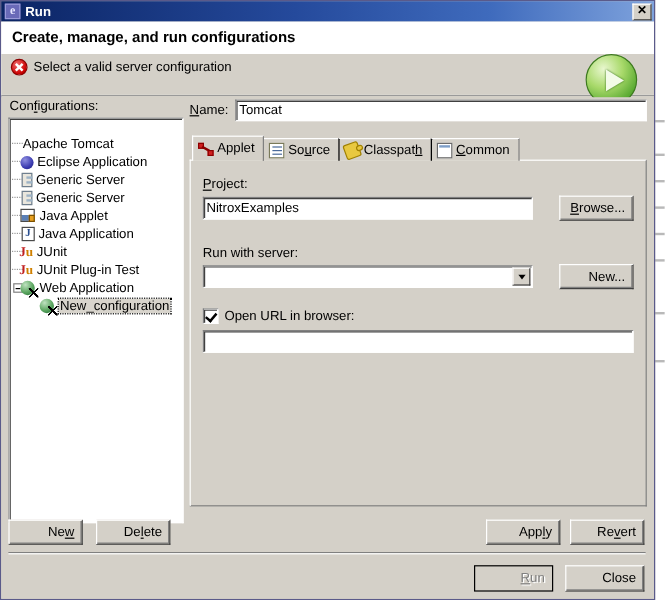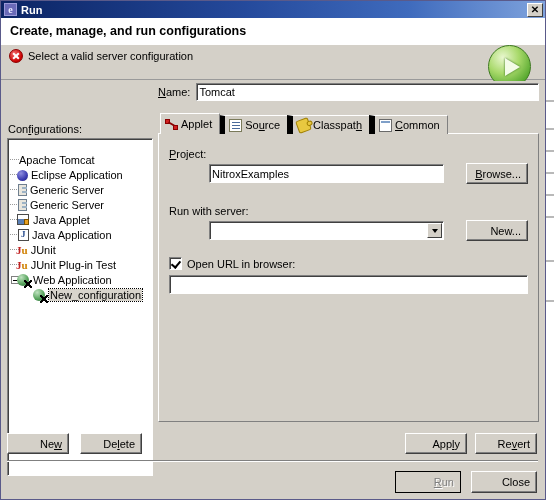--- a/index.html
+++ b/index.html
@@ -166,7 +166,6 @@
     position: absolute;
     left: 6px; top: 2px;
     width: 146px;
-    margin-top: 40px;
   }
   .cfg-label {
     font-size: 11px;

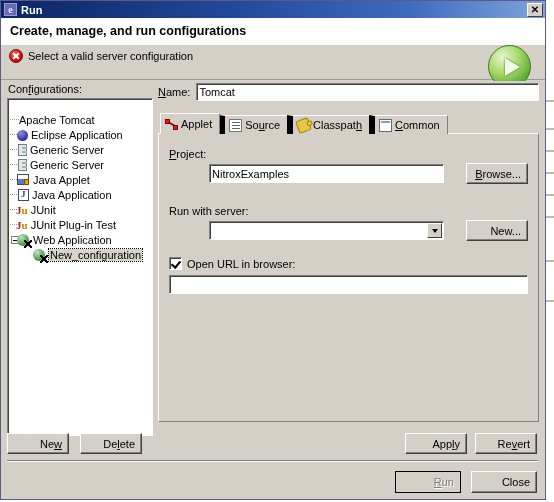--- a/index.html
+++ b/index.html
@@ -355,7 +355,7 @@
     height: 19px;
     padding: 0 7px 0 4px;
     font-size: 11px;
-    border-left: 6px solid #000000;
+    border-left: 1px solid #000000;
     border-top: 1px solid #ffffff;
     border-right: 1px solid #808080;
     background: #d4d0c8;

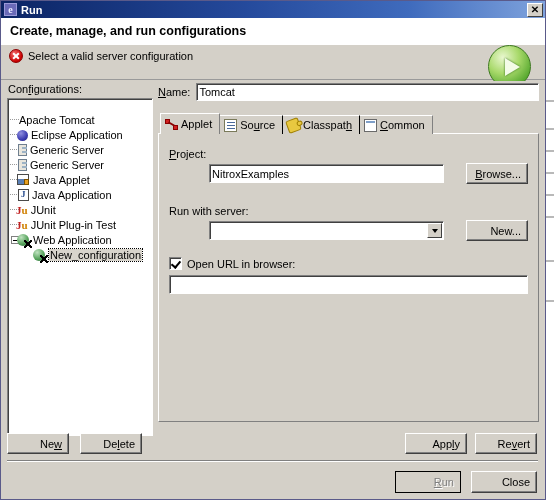--- a/index.html
+++ b/index.html
@@ -447,7 +447,7 @@
     margin-bottom: 3px;
   }
   .fld-label u { text-decoration: underline; }
-  .row { display: flex; gap: 22px; align-items: center; margin-left: 40px; }
+  .row { display: flex; gap: 22px; align-items: center; }
   .spacer-20 { height: 21px; }
   .spacer-16 { height: 16px; }
 

